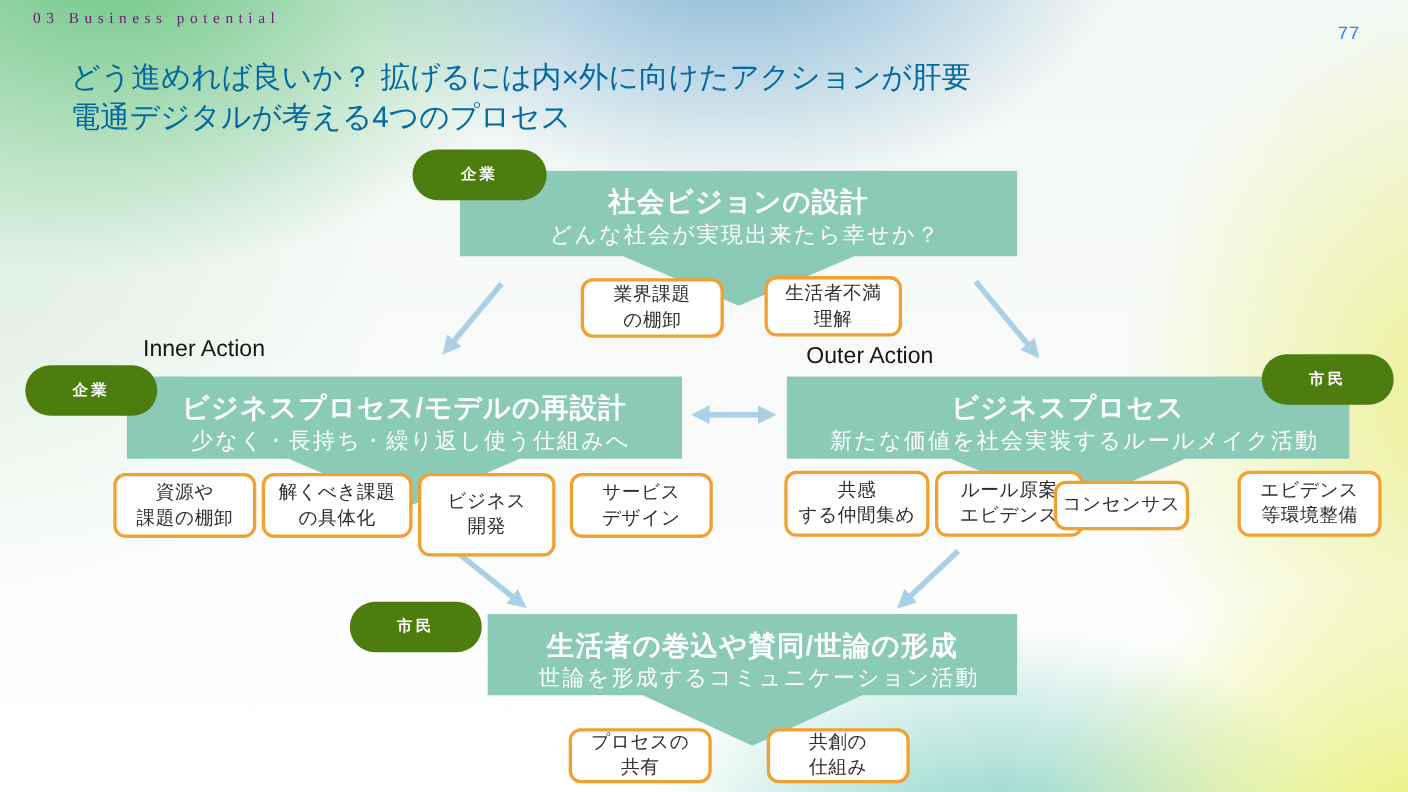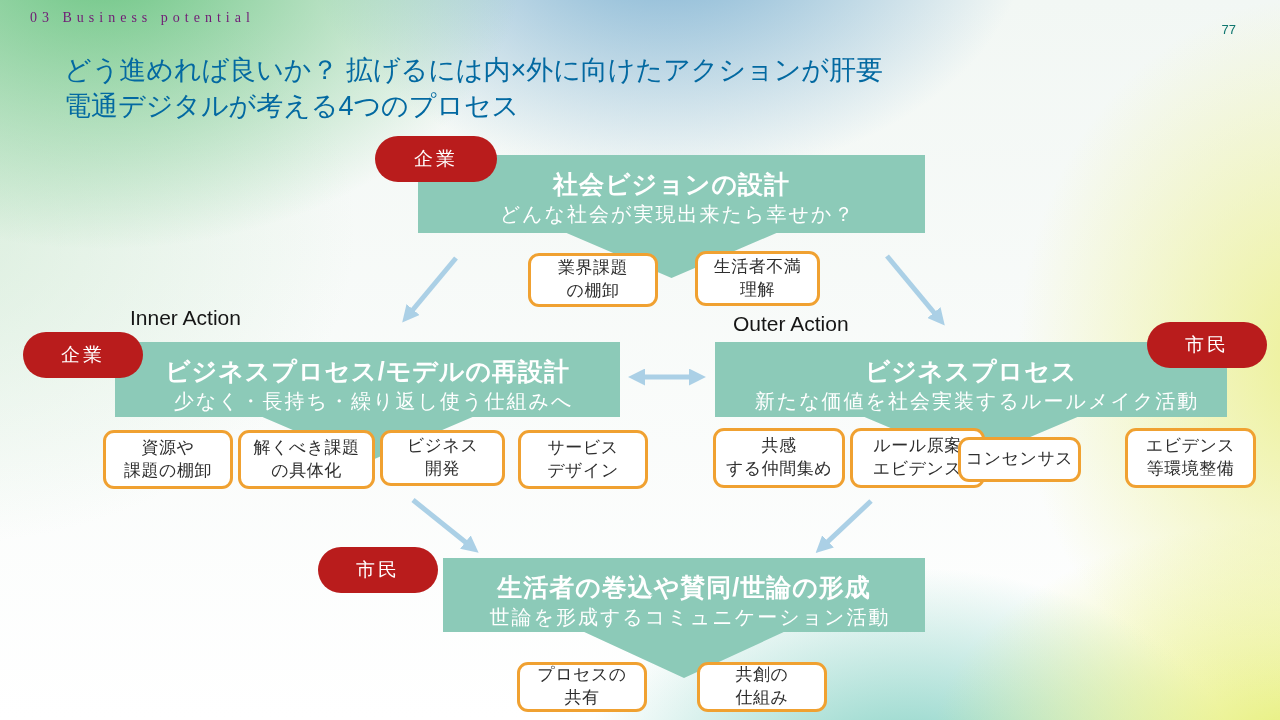--- a/index.html
+++ b/index.html
@@ -20,8 +20,8 @@
     font-family:"Liberation Serif",serif;font-size:14px;letter-spacing:5px;
   }
   .pageno{
-    position:absolute;right:44px;top:22px;color:#0f766e;
-    font-family:Liberation Sans, sans-serif;font-size:13px;
+    position:absolute;right:44px;top:22px;color:#3b82f6;
+    font-family:Liberation Mono, monospace;font-size:17px;
   }
   .slide-title{position:absolute;left:64px;top:52px;color:#0369a1;font-size:27px;line-height:36px;font-weight:400;}
   .slide-title div{white-space:nowrap;}

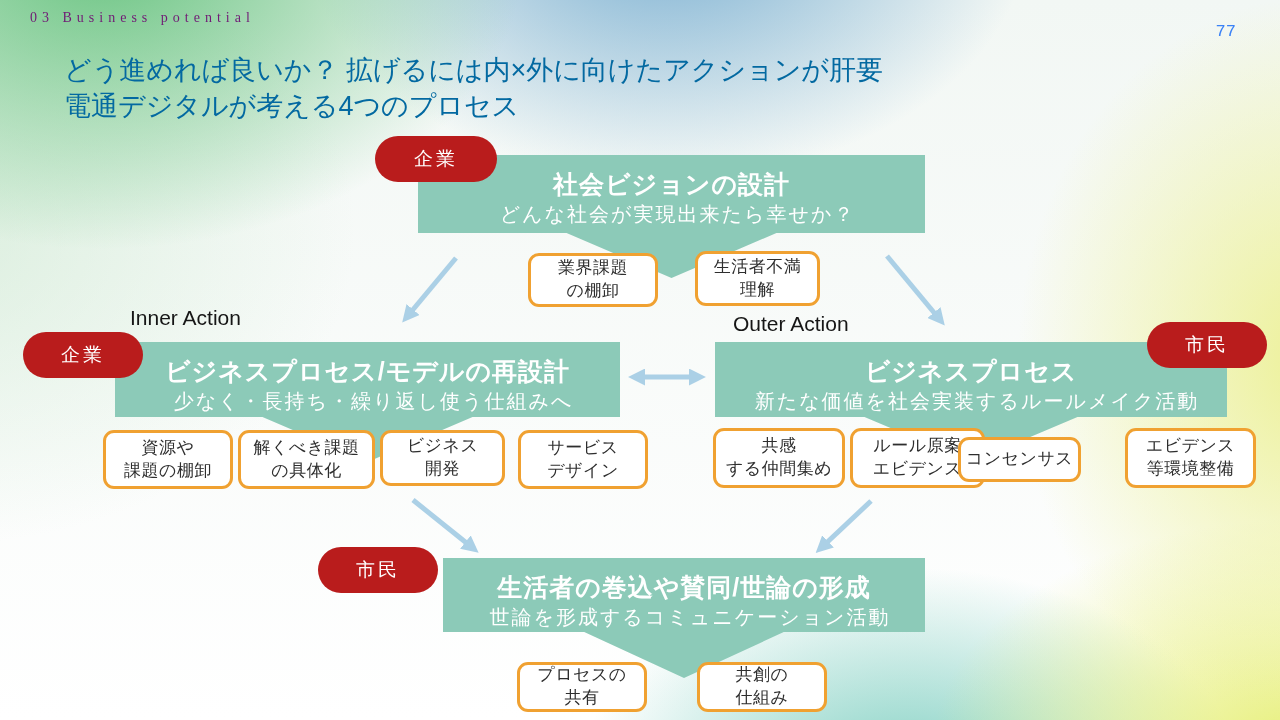--- a/index.html
+++ b/index.html
@@ -42,9 +42,9 @@
     clip-path:polygon(0 0,100% 0,100% 61.7%,70.7% 61.7%,50% 100%,29.3% 61.7%,0 61.7%);}
 
   .badge{
-    position:absolute;background:#b91c1c;color:#fff;border-radius:24px;
+    position:absolute;background:#4d7c0f;color:#fff;border-radius:24px;
     display:flex;align-items:center;justify-content:center;
-    font-size:19px;letter-spacing:3px;z-index:5;
+    font-size:14px;letter-spacing:3px;z-index:5;font-weight:bold;
   }
   .badge-vision {left:375px;top:136px;width:122px;height:46px;}
   .badge-inner  {left:23px; top:332px;width:120px;height:46px;}

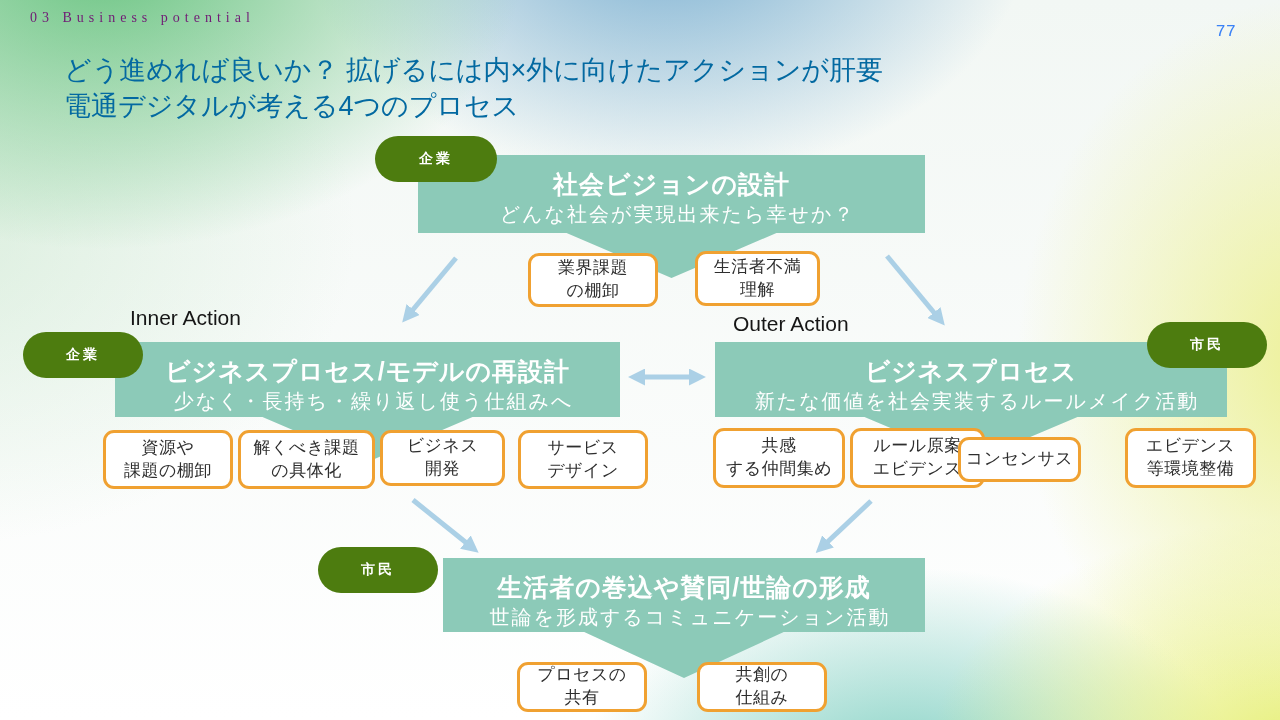--- a/index.html
+++ b/index.html
@@ -124,7 +124,7 @@
 課題の棚卸</div>
 <div class="chip" style="left:238px;top:430px;width:137px;height:59px">解くべき課題
 の具体化</div>
-<div class="chip" style="left:380px;top:430px;width:125px;height:56px">ビジネス
+<div class="chip" style="left:380px;top:430px;width:125px;height:76px">ビジネス
 開発</div>
 <div class="chip" style="left:518px;top:430px;width:130px;height:59px">サービス
 デザイン</div>

